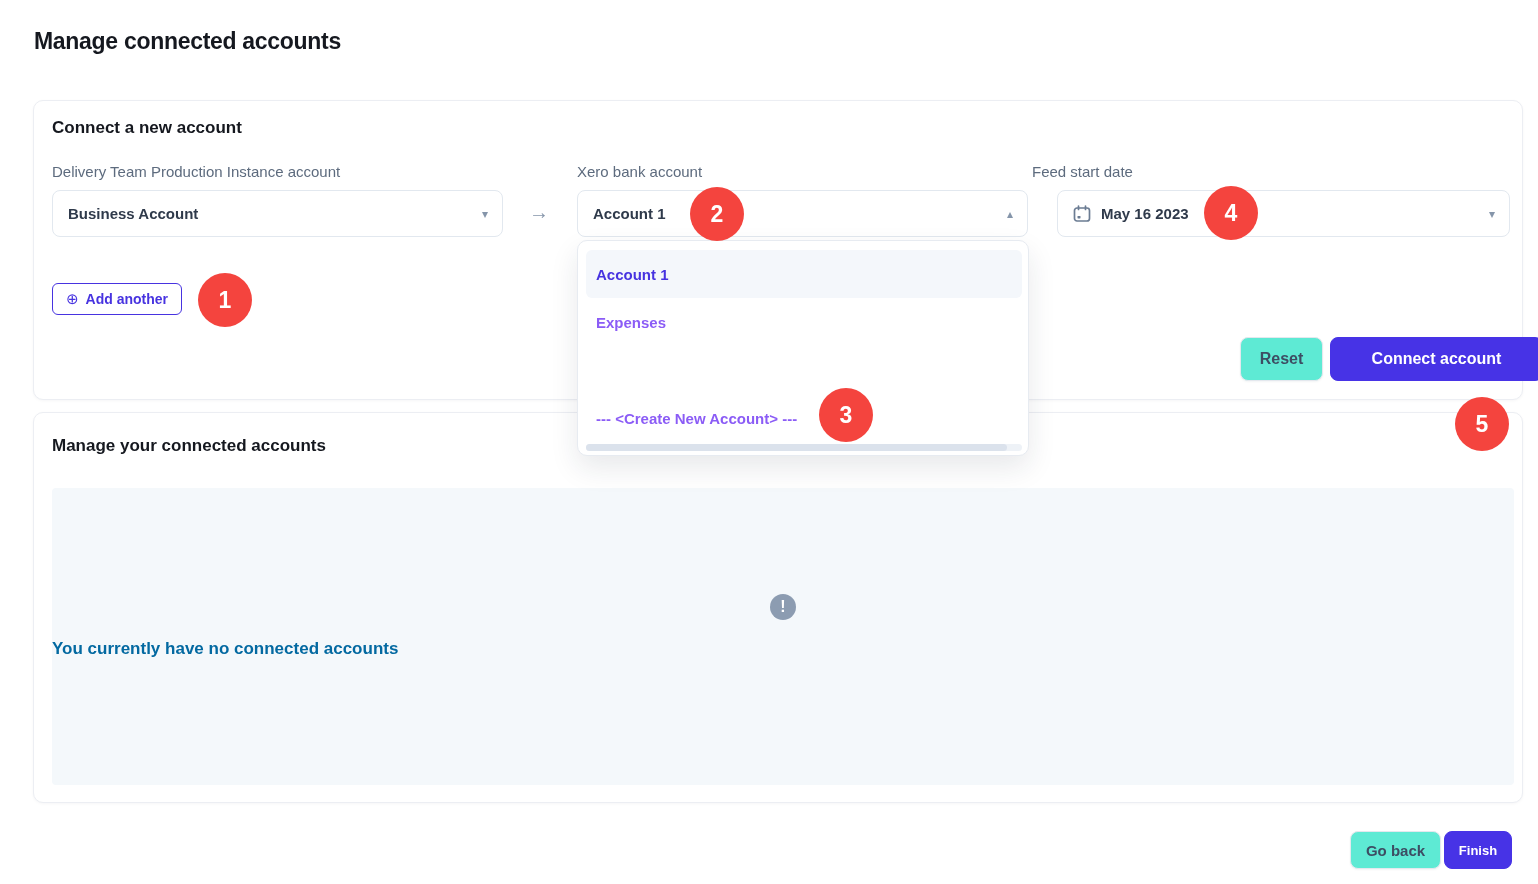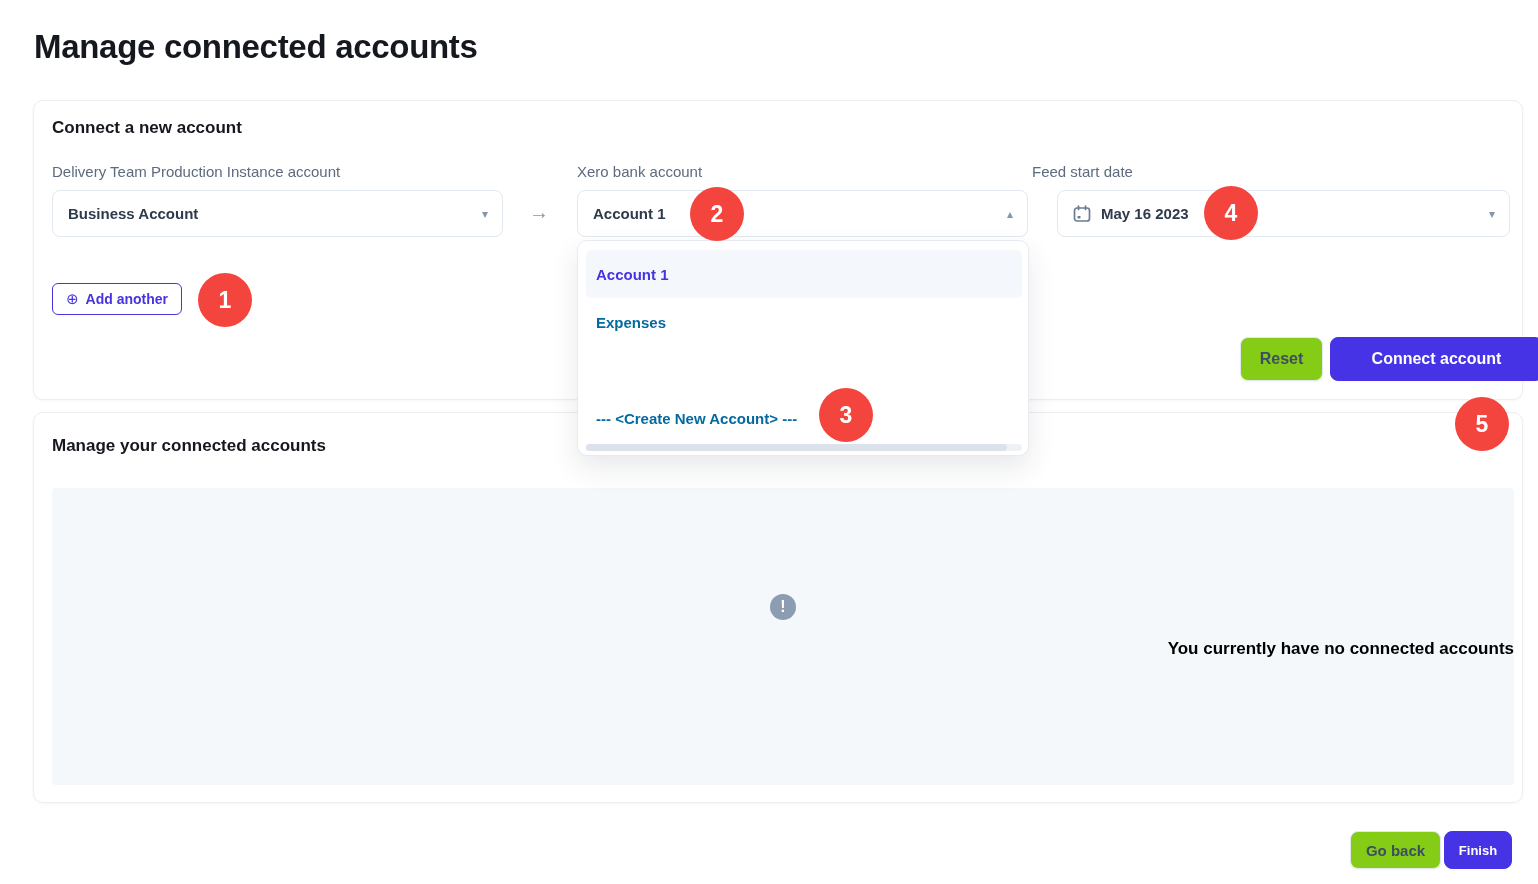--- a/index.html
+++ b/index.html
@@ -15,7 +15,7 @@
 
   .page-title {
     left: 34px; top: 28px;
-    font-size: 33px; font-weight: 800; letter-spacing: -0.3px;
+    font-size: 23px; font-weight: 800; letter-spacing: -0.3px;
     color: #15181f;
   }
 

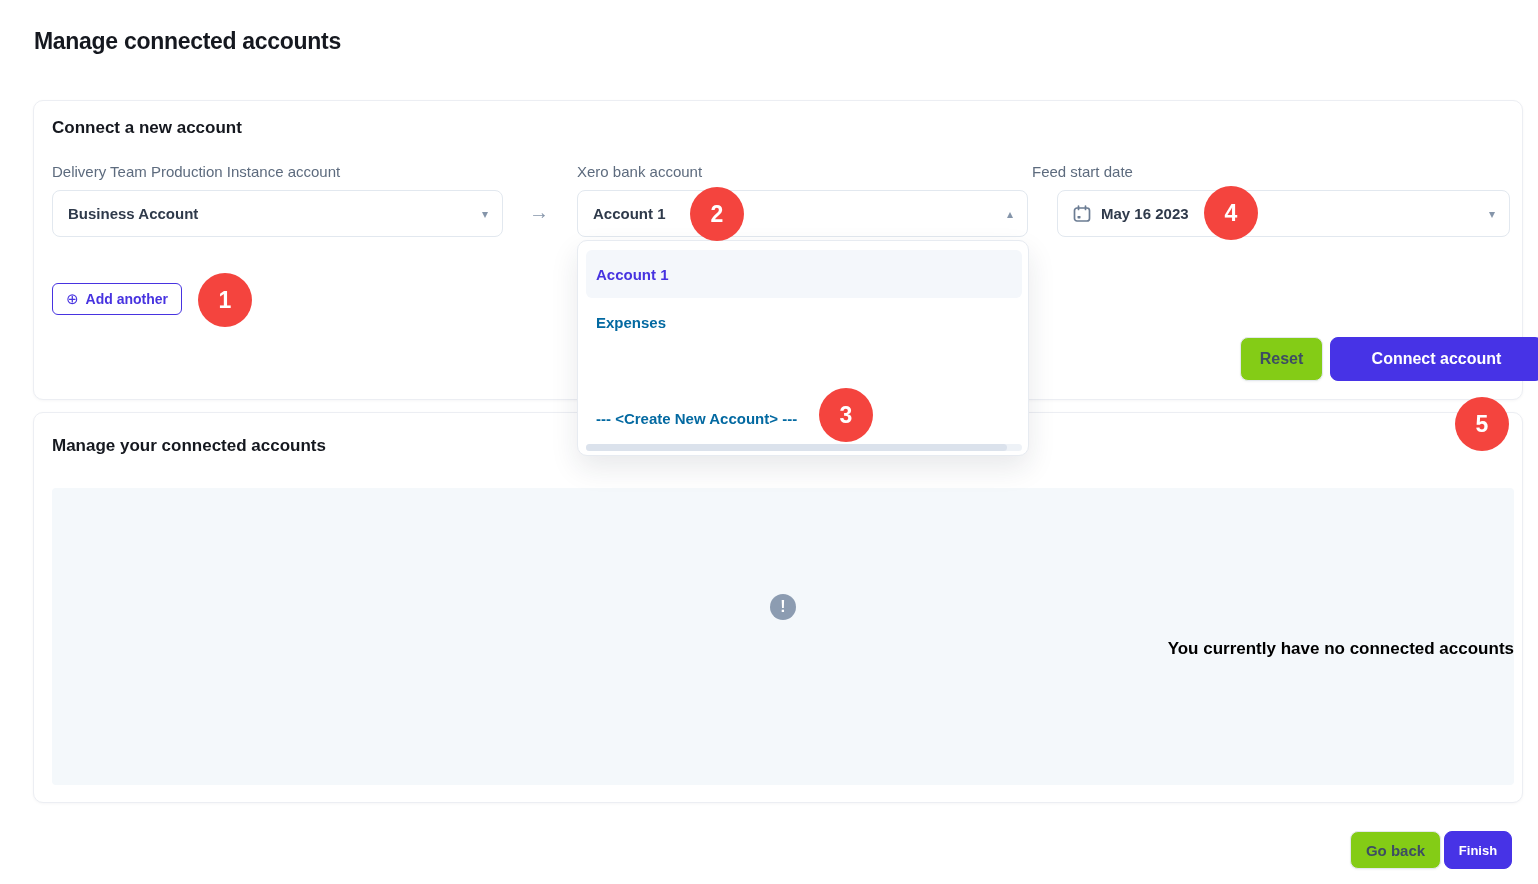--- a/index.html
+++ b/index.html
@@ -108,7 +108,7 @@
     left: 0; width: 100%; height: 48px;
     display: flex; align-items: center;
     padding-left: 18px;
-    font-size: 15px; font-weight: 600; color: #0369a1;
+    font-size: 15px; font-weight: 600; color: #8b5cf6;
     cursor: pointer;
   }
   .dd-option.selected {

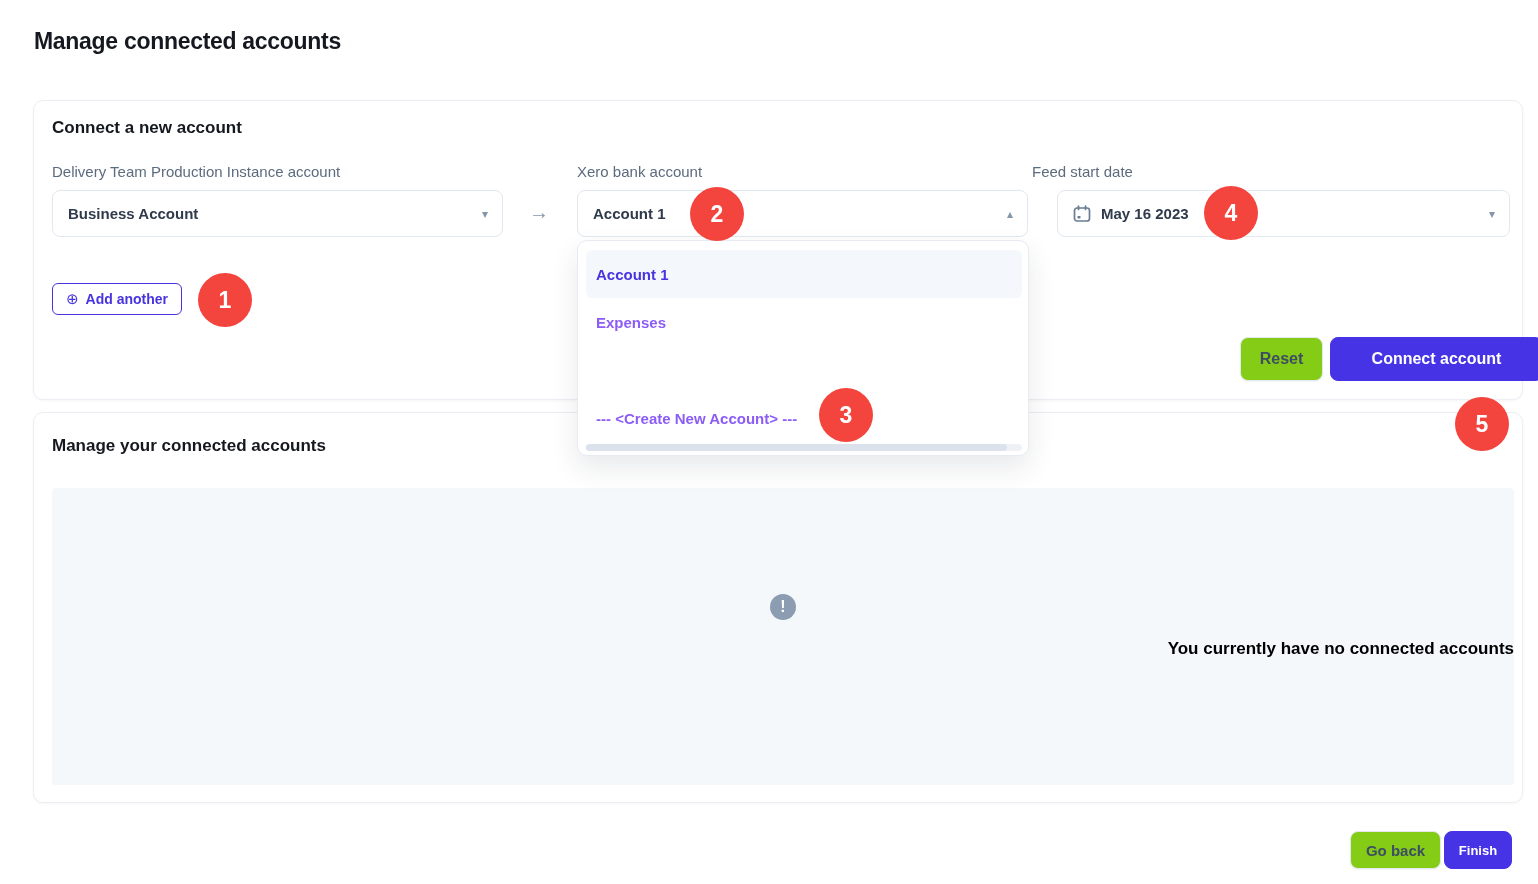--- a/index.html
+++ b/index.html
@@ -80,7 +80,7 @@
     cursor: pointer;
   }
   .btn-secondary {
-    background: #84cc16;
+    background: #5eead4;
     border: 1px solid #e4e8ee;
     color: #3d4d63;
     box-shadow: 0 1px 2px rgba(20,30,50,0.05);

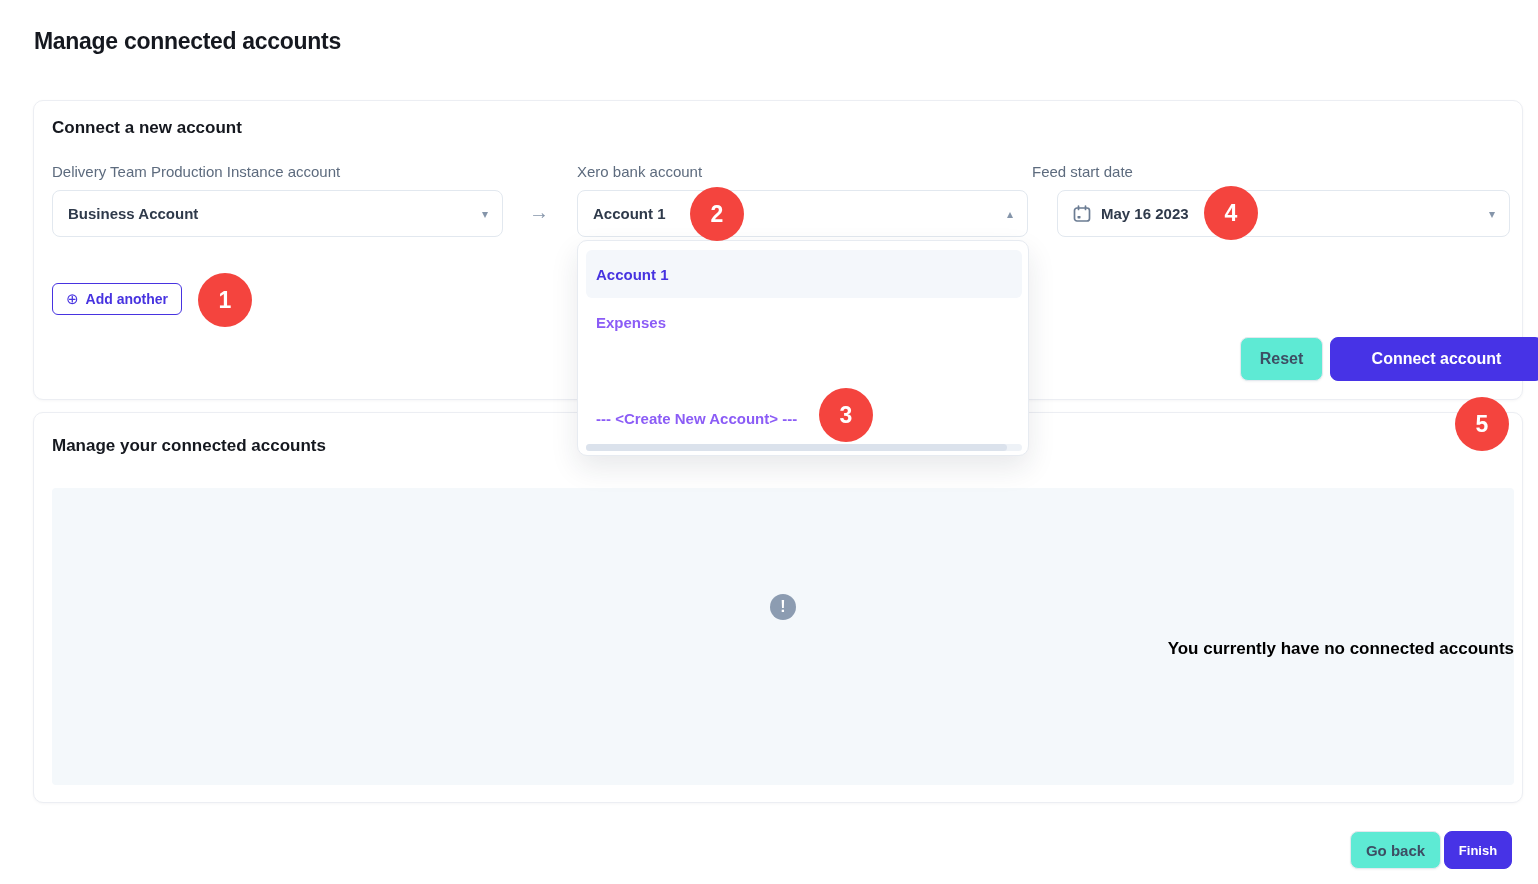--- a/index.html
+++ b/index.html
@@ -146,8 +146,8 @@
   }
   .empty-message {
     left: 52px; top: 639px; width: 1462px;
-    text-align: right;
-    font-size: 17px; font-weight: 700; color: #000000;
+    text-align: left;
+    font-size: 17px; font-weight: 700; color: #0369a1;
   }
 
   .badge {

